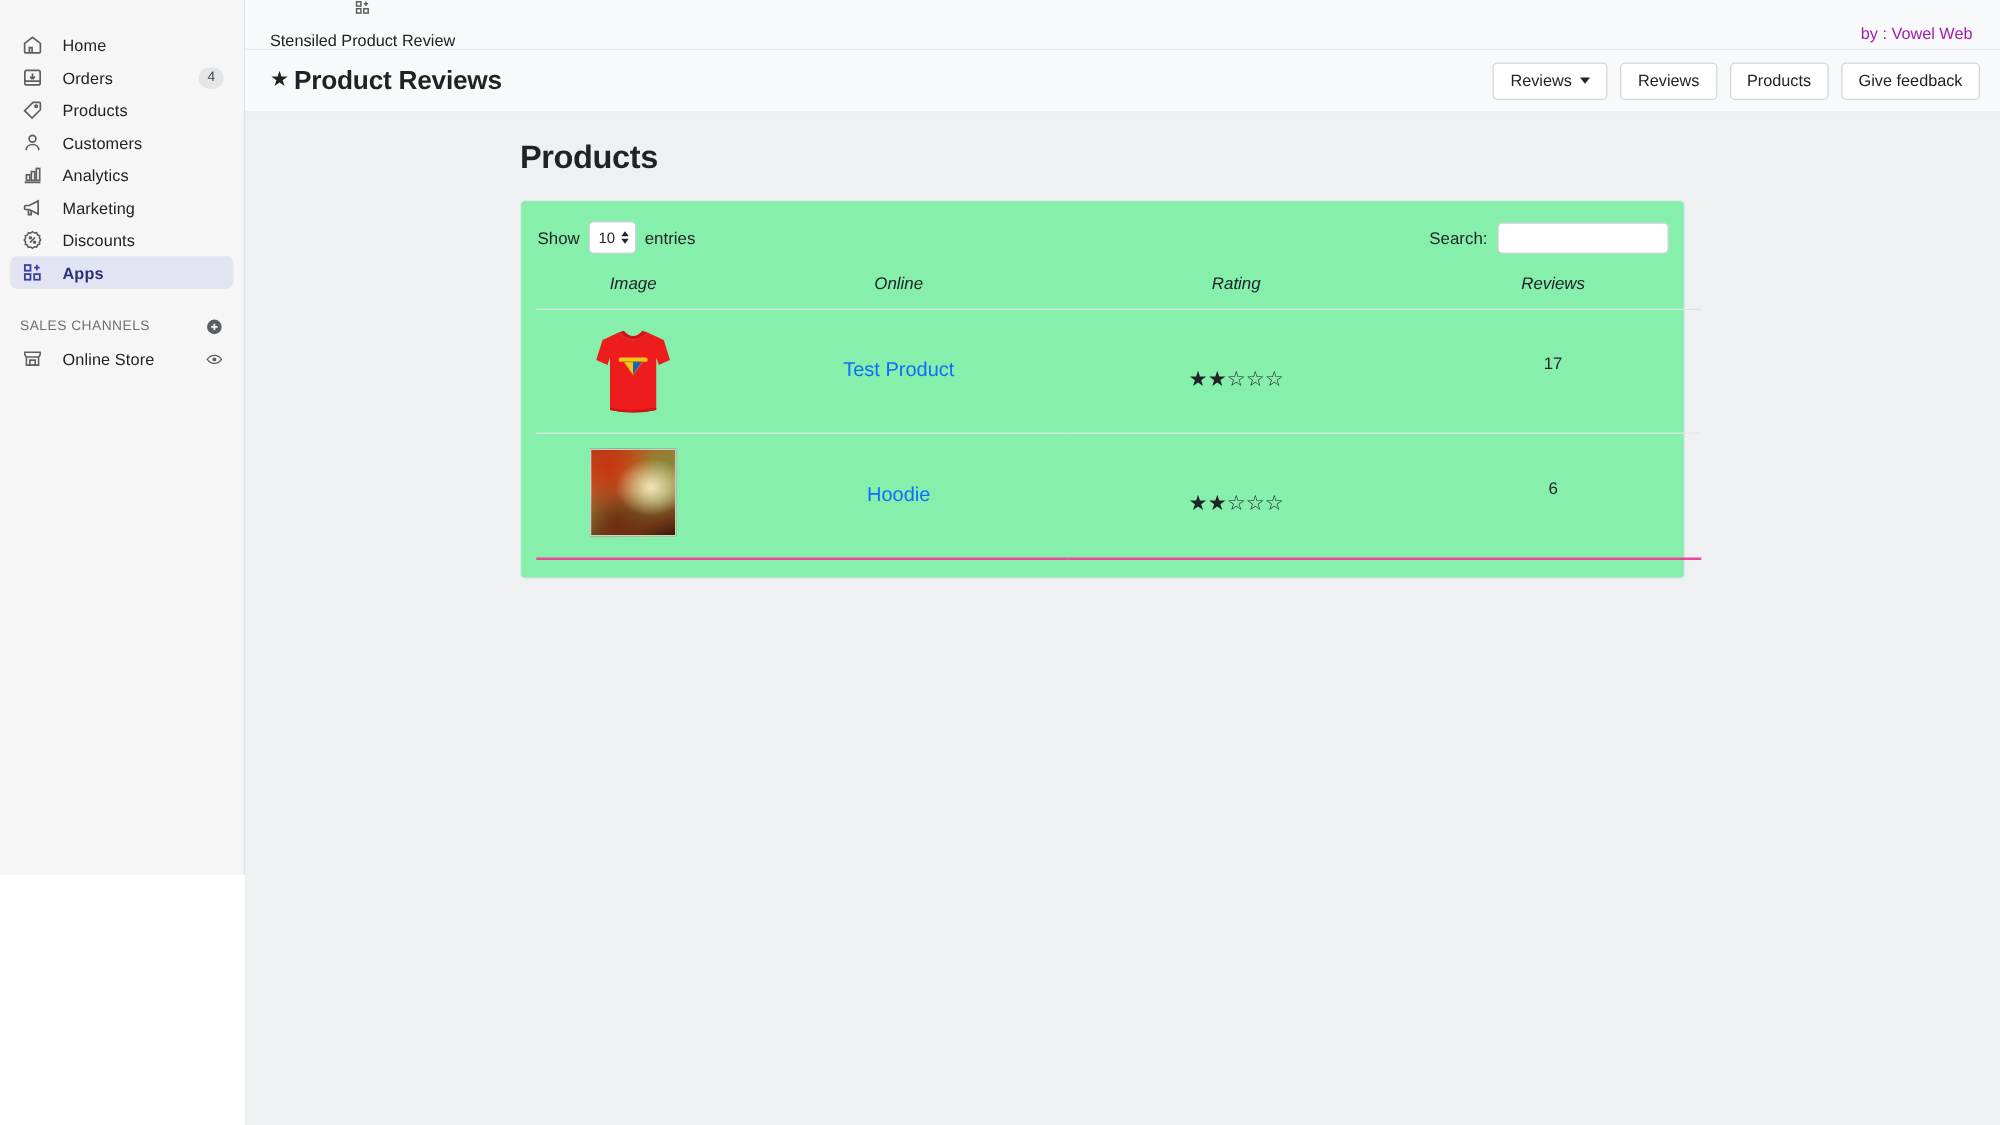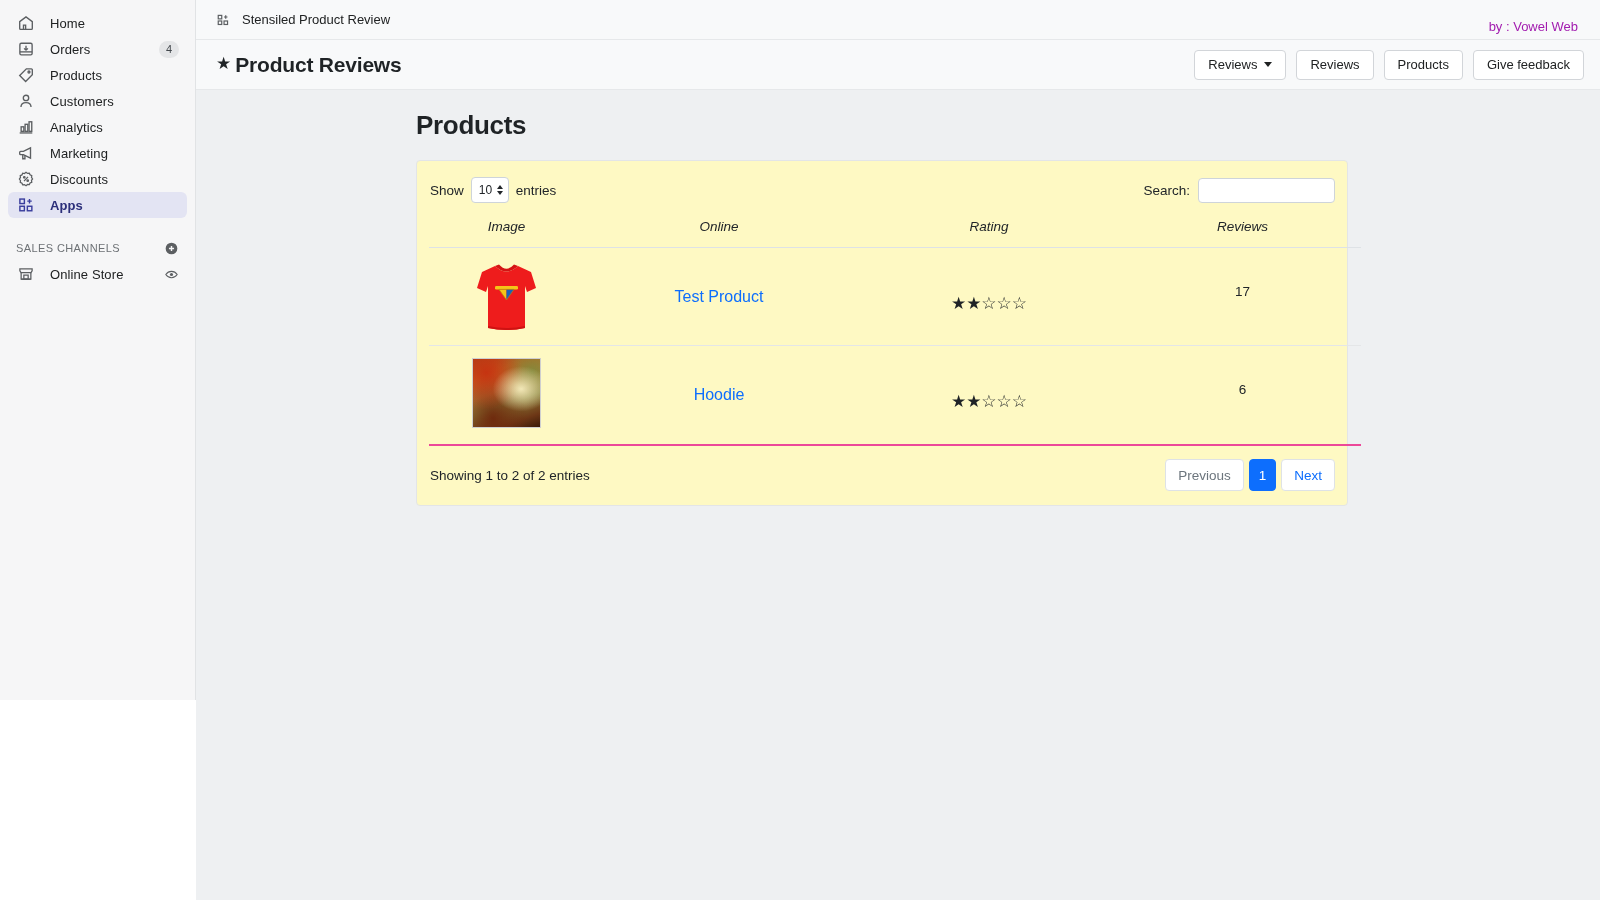--- a/index.html
+++ b/index.html
@@ -17,7 +17,7 @@
     background: #f6f6f7;
     border-right: 1px solid #e1e3e5;
     display: flex; flex-direction: column;
-    padding-top: 10px;
+    padding-top: 23px;
     flex: 0 0 196px;
     position: relative;
   }

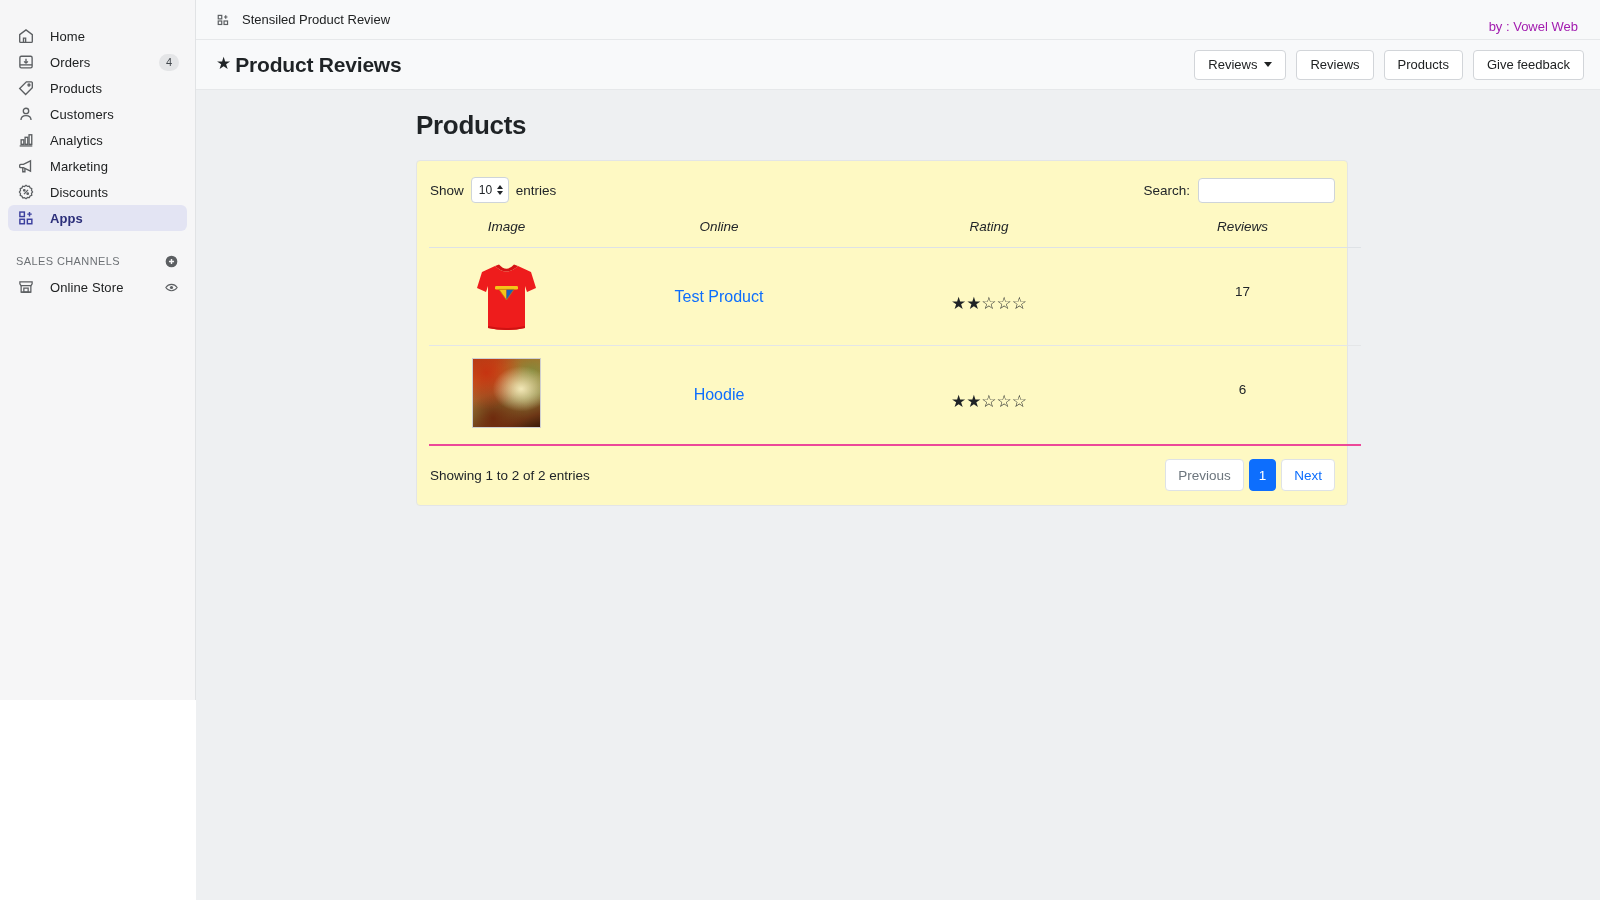--- a/index.html
+++ b/index.html
@@ -82,7 +82,7 @@
     border-bottom: 1px solid #e6e8ea;
     flex: 0 0 40px;
   }
-  .topbar-app { display: flex; align-items: center; gap: 12px; }
+  .topbar-app { display: flex; align-items: center; gap: 12px; flex-direction: column; }
   .topbar-app-icon { color: #5c5f62; display: flex; align-items: center; }
   .topbar-app-name { font-size: 13px; color: #202223; }
   .topbar-right { margin-left: auto; font-size: 13px; color: #a21caf; padding-right: 8px; margin-top: 13px;}

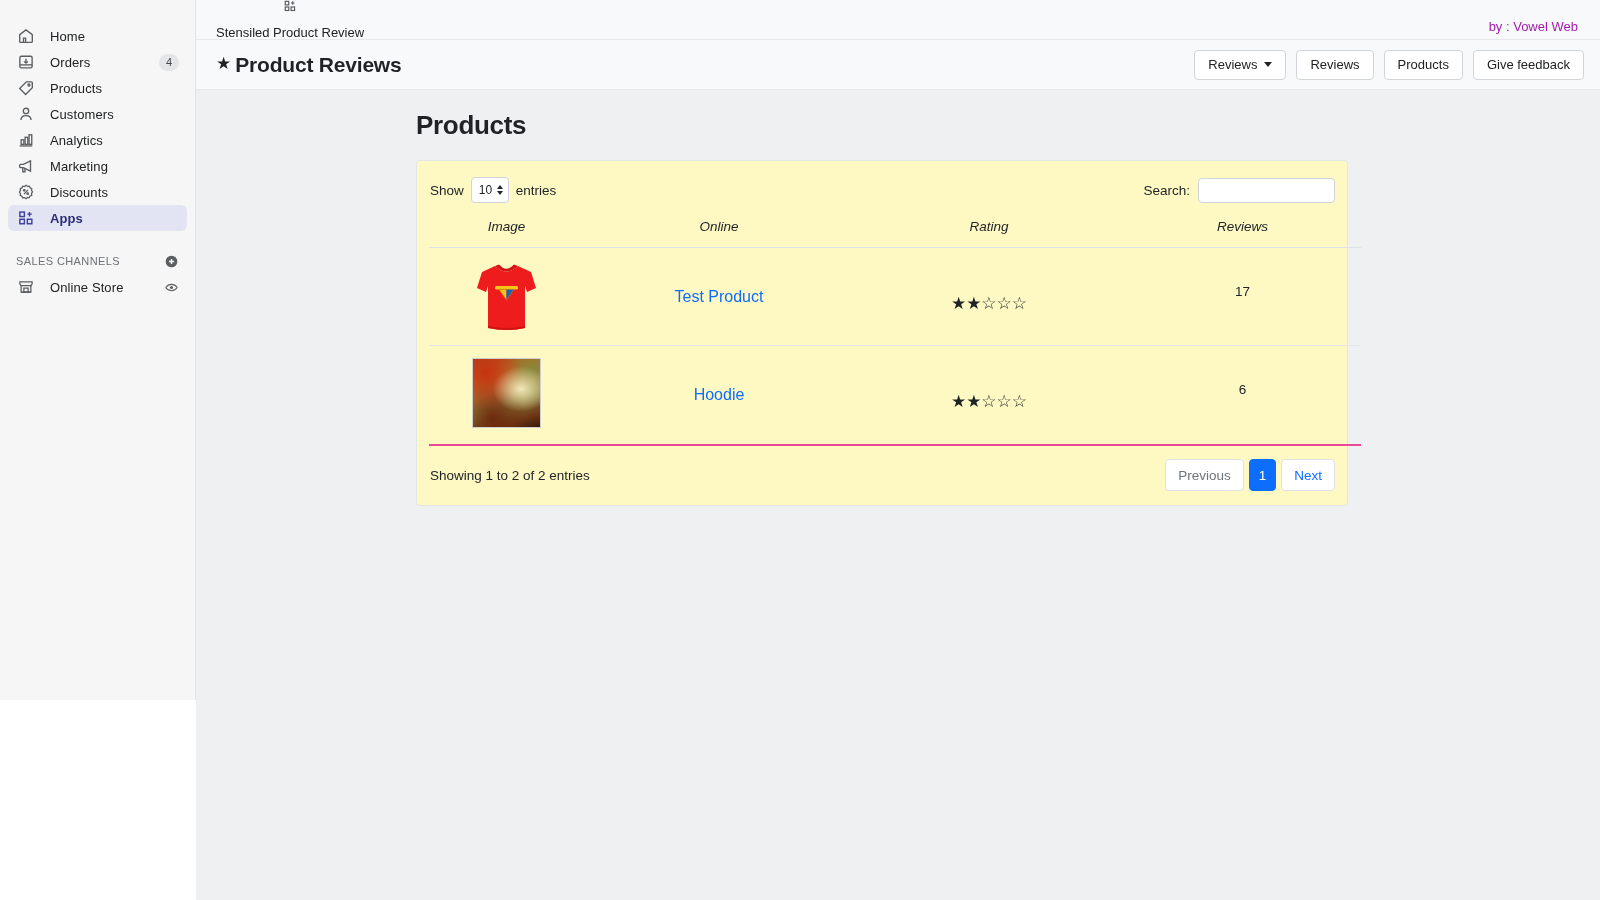--- a/index.html
+++ b/index.html
@@ -126,7 +126,7 @@
     margin-bottom: 19px;
   }
   .card {
-    background: #fef9c3;
+    background: #86efac;
     border: 1px solid #e3e5e7;
     border-radius: 4px;
     padding: 16px 12px 14px 12px;

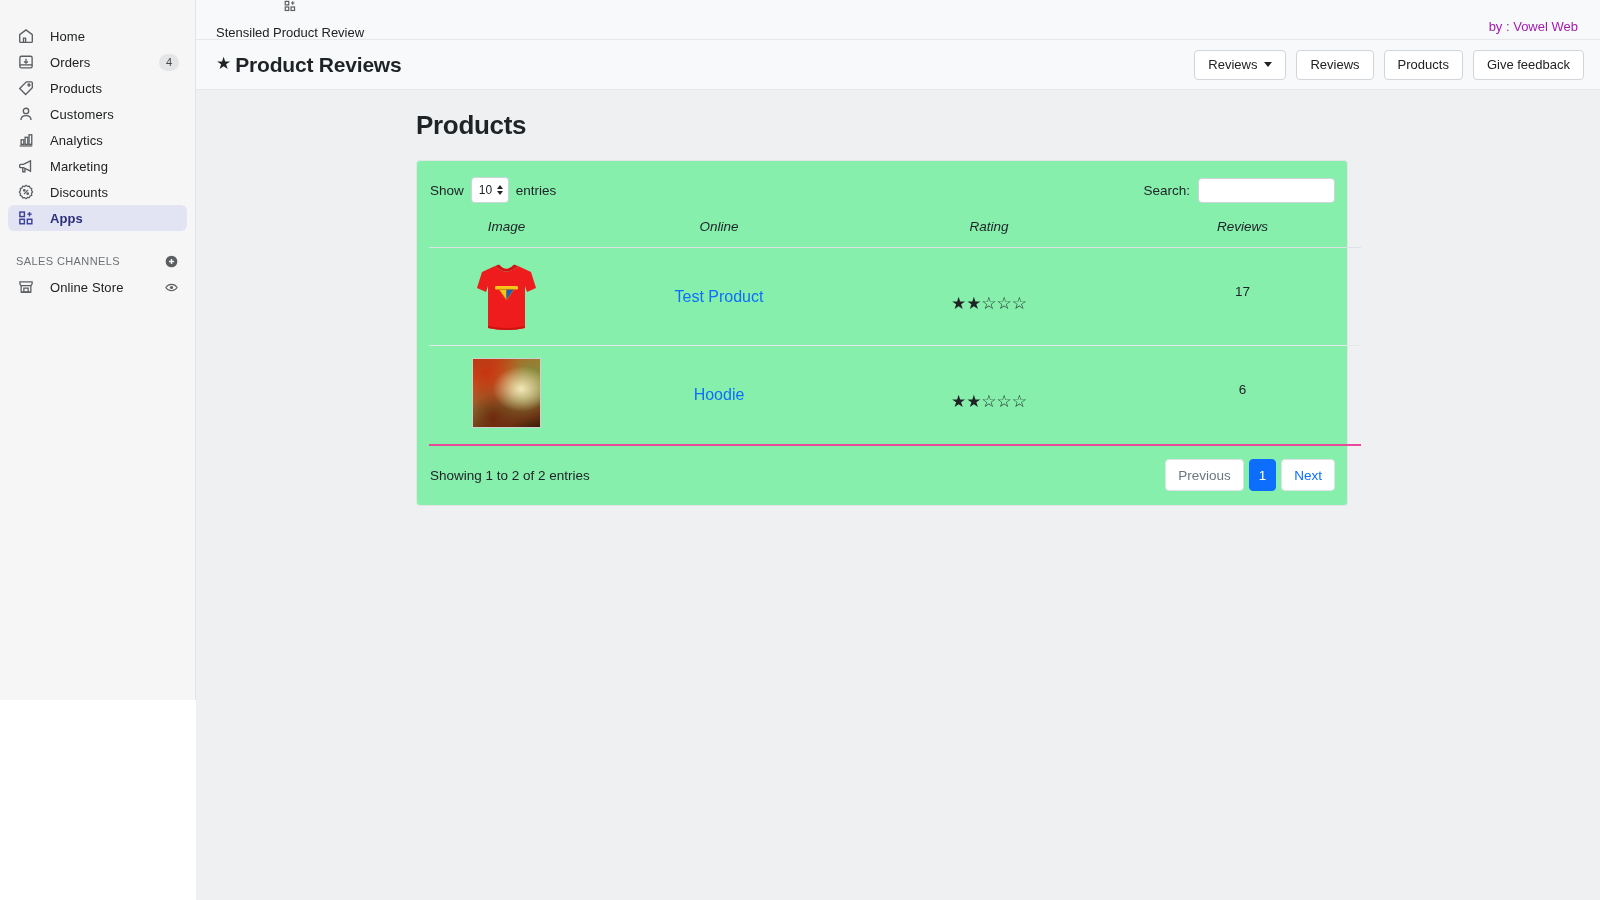--- a/index.html
+++ b/index.html
@@ -467,14 +467,6 @@
             </tbody>
           </table>
 
-          <div class="card-bottom">
-            <span class="showing-text">Showing 1 to 2 of 2 entries</span>
-            <div class="pager">
-              <button class="pg disabled">Previous</button>
-              <button class="pg active">1</button>
-              <button class="pg">Next</button>
-            </div>
-          </div>
 
         </div>
       </div>

